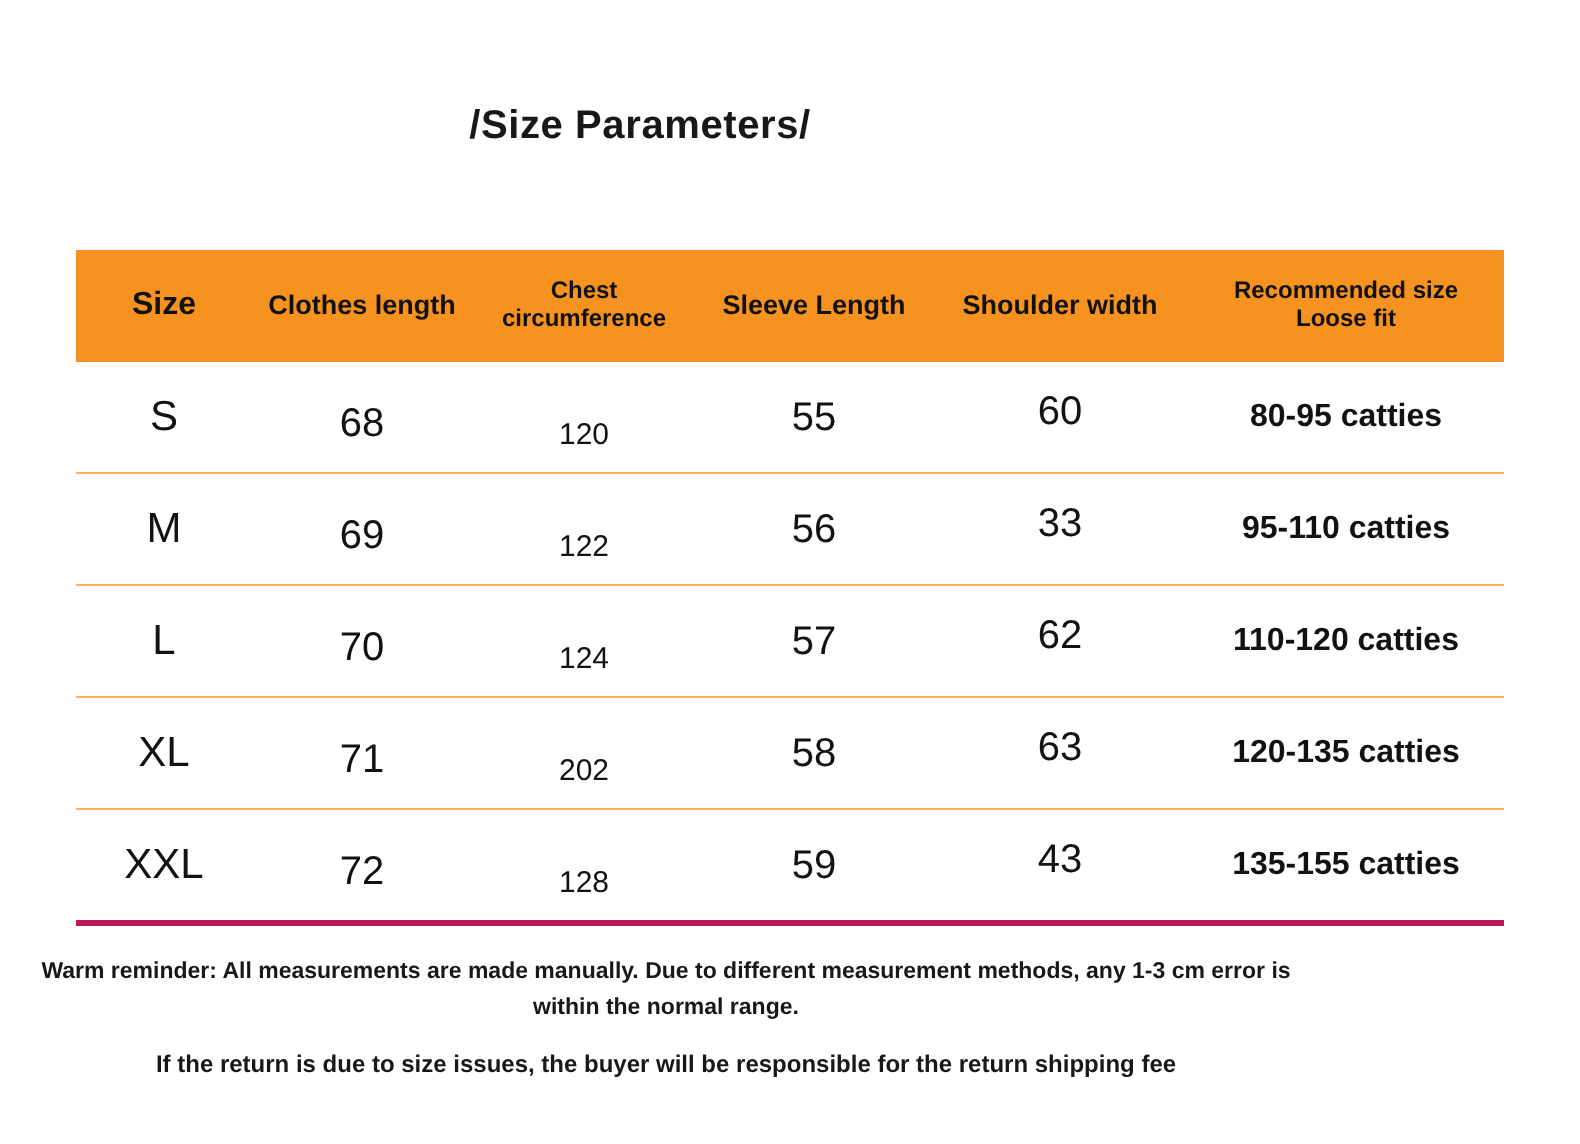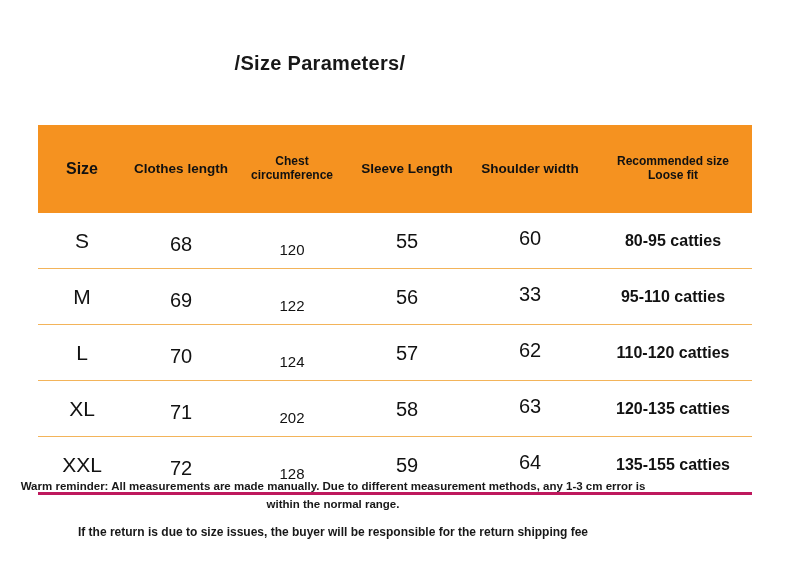--- a/index.html
+++ b/index.html
@@ -48,7 +48,7 @@
     font-size: 13.5px;
     font-weight: bold;
     height: 48px;
-    padding: 20px 6px;
+    padding: 4px 6px;
     text-align: center;
     vertical-align: middle;
     line-height: 1.15;

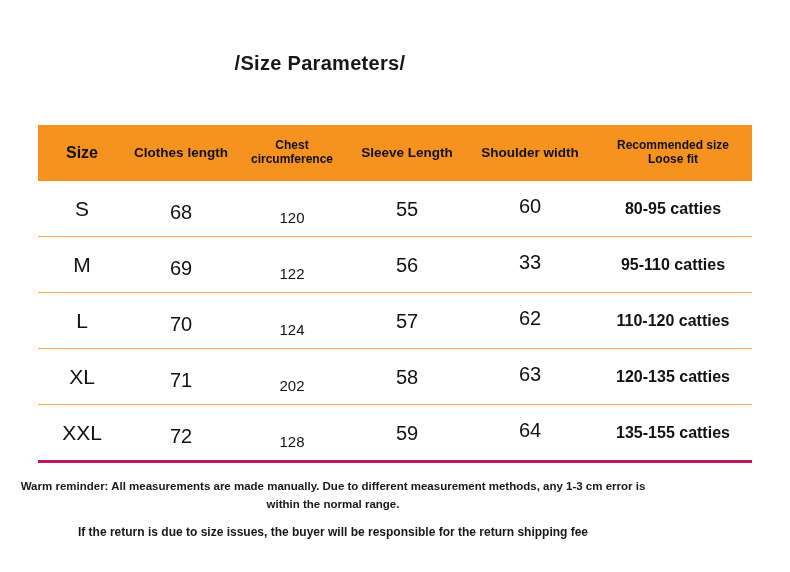--- a/index.html
+++ b/index.html
@@ -180,7 +180,7 @@
           <td class="c-len">72</td>
           <td class="c-chest">128</td>
           <td class="c-sleeve">59</td>
-          <td class="c-shoulder">64</td>
+          <td class="c-shoulder">43</td>
           <td class="c-rec">135-155 catties</td>
         </tr>
       </tbody>

